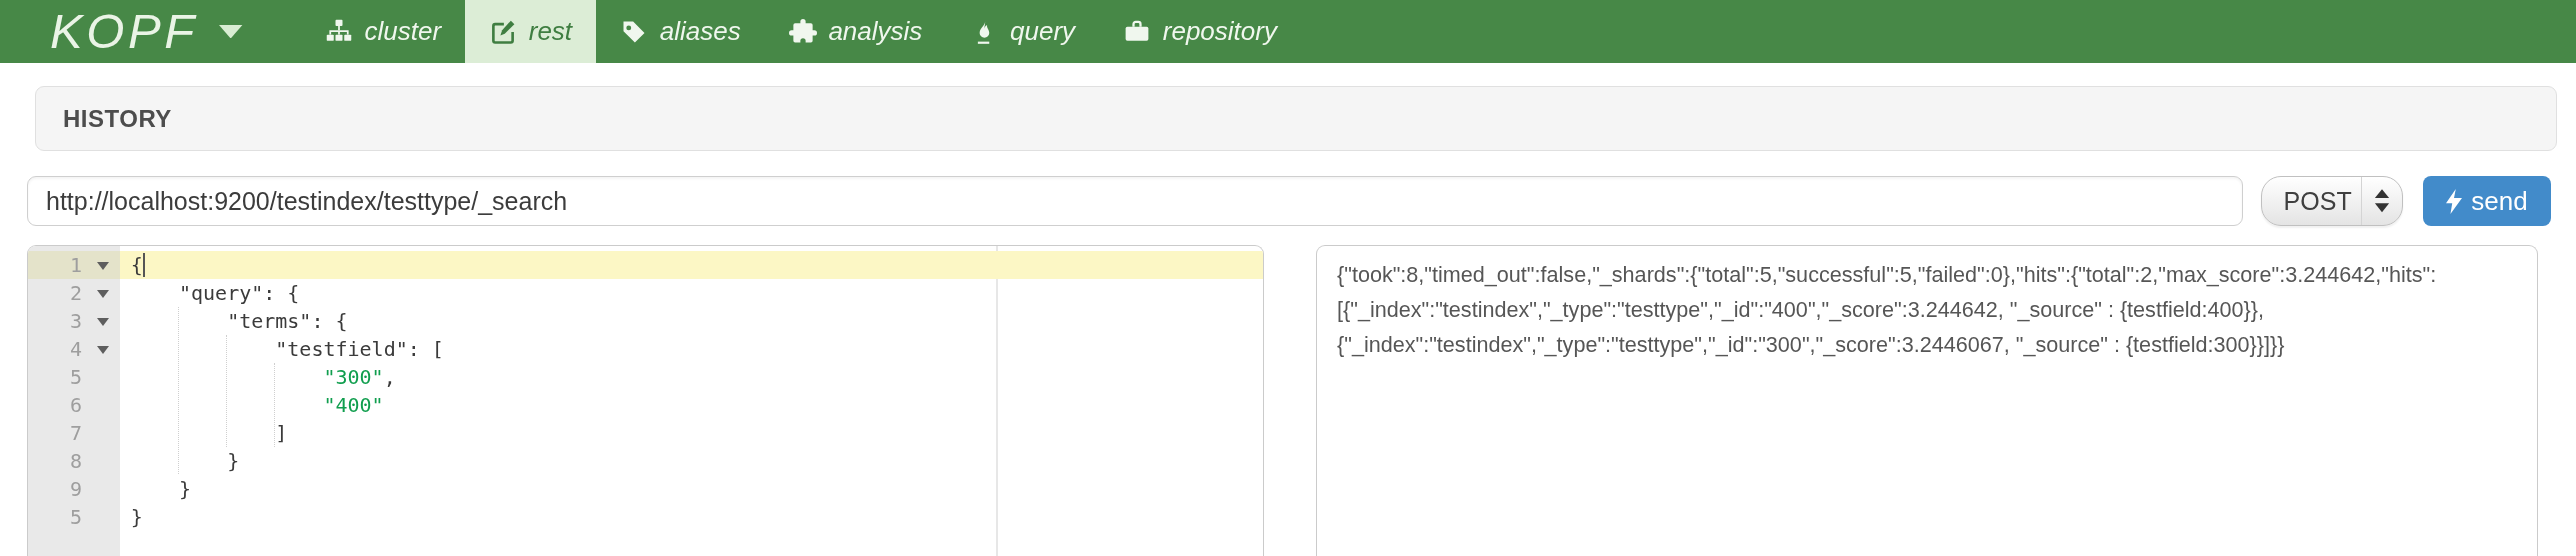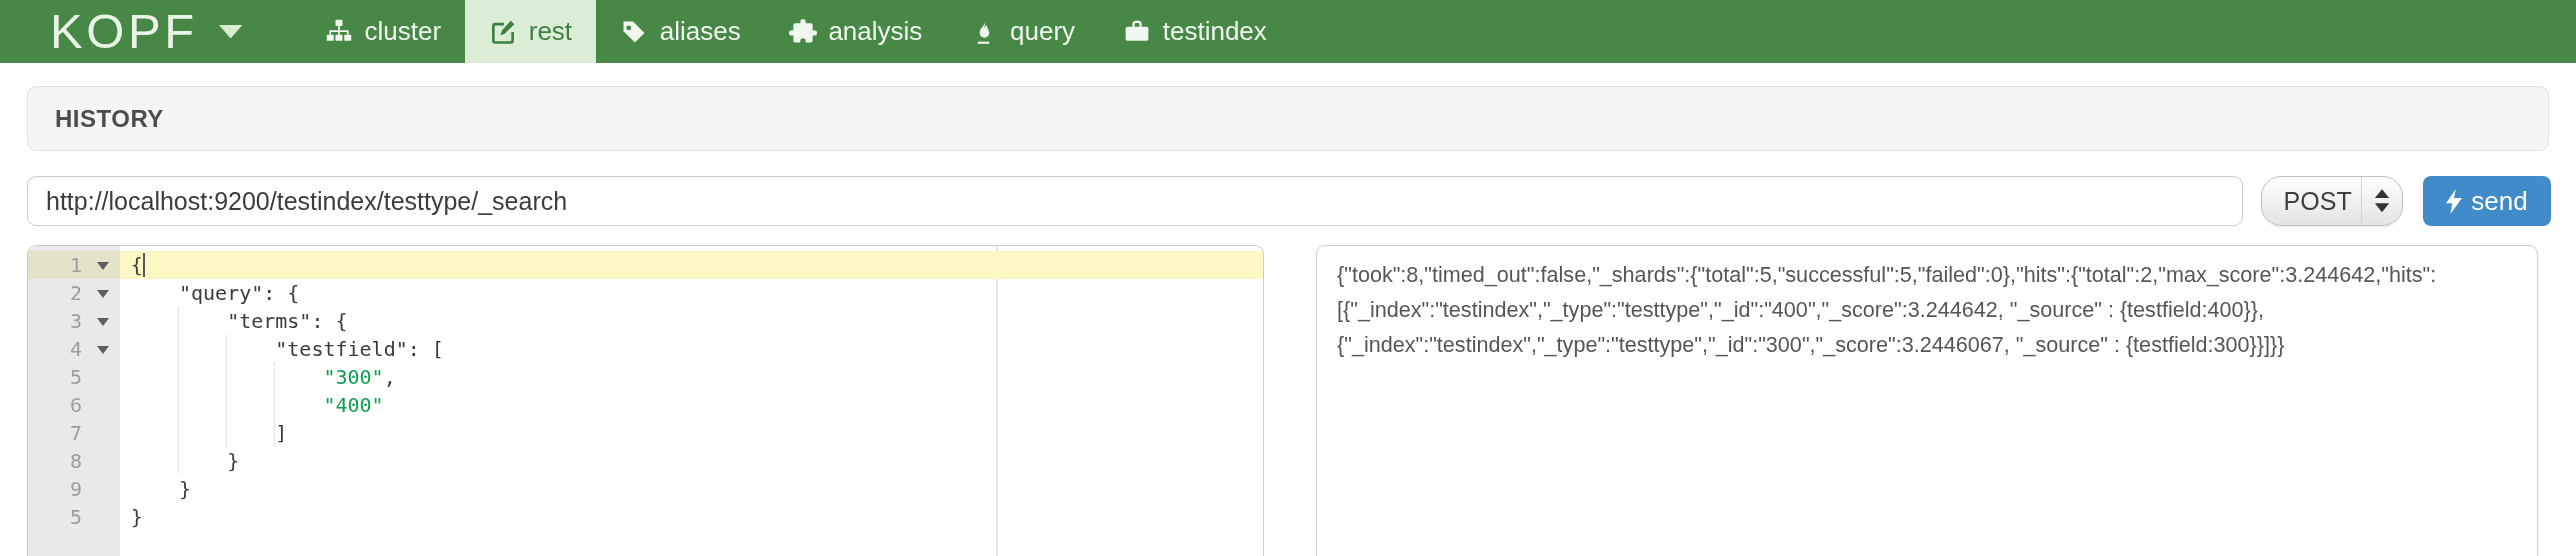--- a/index.html
+++ b/index.html
@@ -16,7 +16,7 @@
 
   
   .navbar{position:absolute;left:0;top:0;width:2576px;height:63px;
-    background:var(--navbar-bg);display:flex;align-items:stretch;}
+    background:var(--navbar-bg);display:flex;align-items:stretch;font-style:italic;}
   .brand{display:flex;align-items:center;margin-left:50px;margin-right:58px;}
   .brand-text{font-size:49px;font-weight:100;letter-spacing:3.6px;color:#EAF4E6;
     font-family:"Liberation Sans",sans-serif;line-height:63px;}

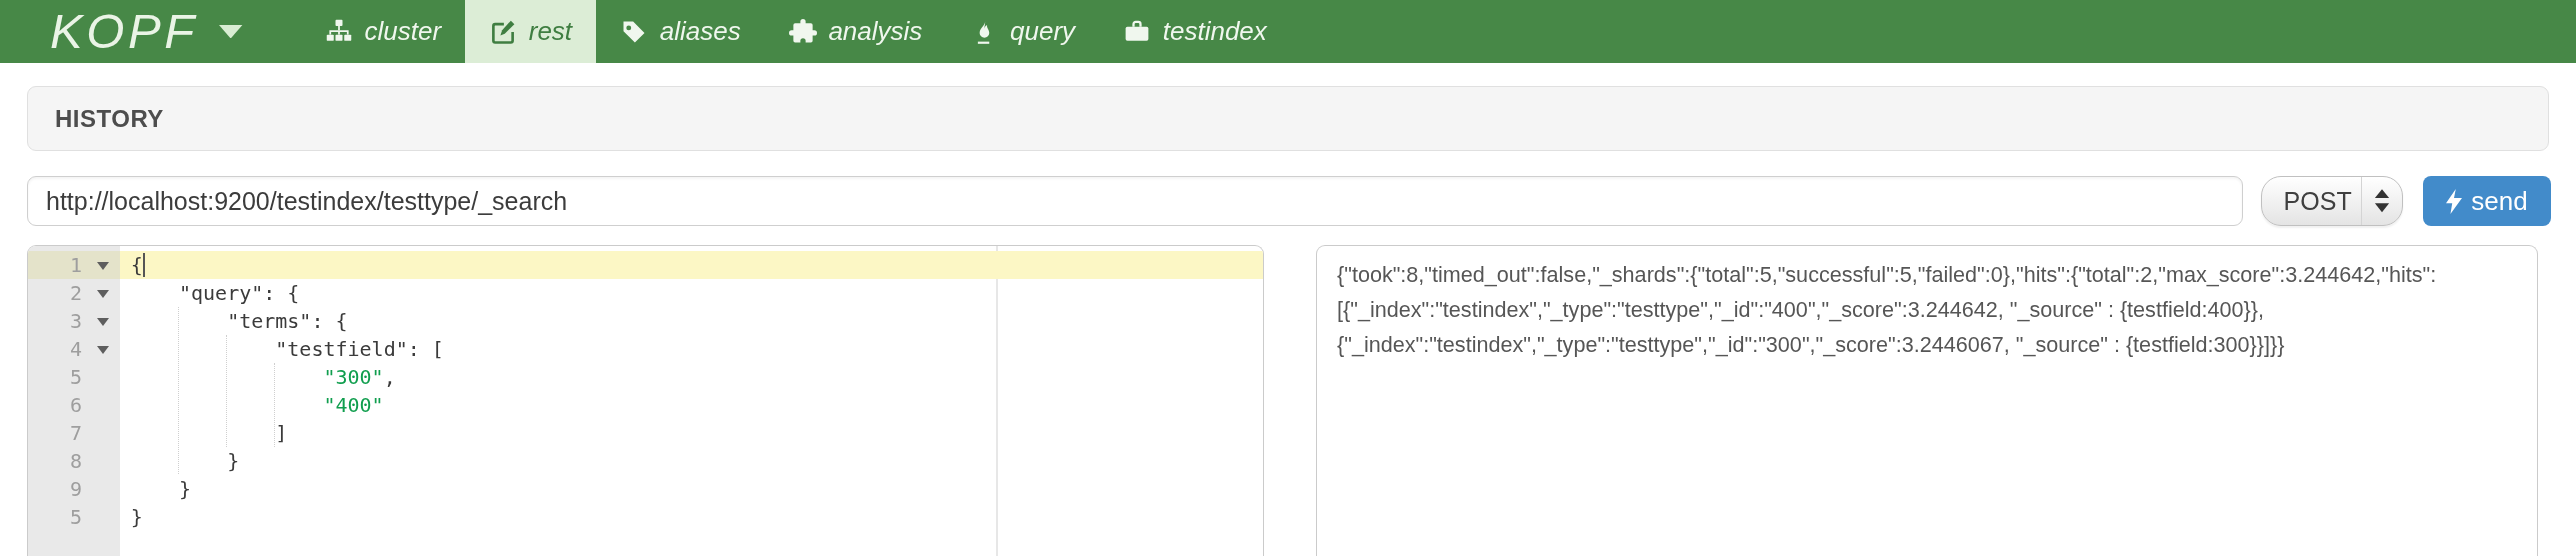--- a/index.html
+++ b/index.html
@@ -150,7 +150,7 @@
             <rect x="3" y="10" width="26" height="16" rx="2" fill="currentColor"></rect>
           </svg>
         </span>
-        <span class="nav-label">testindex</span>
+        <span class="nav-label">repository</span>
       </div>
     </div>
 </div>

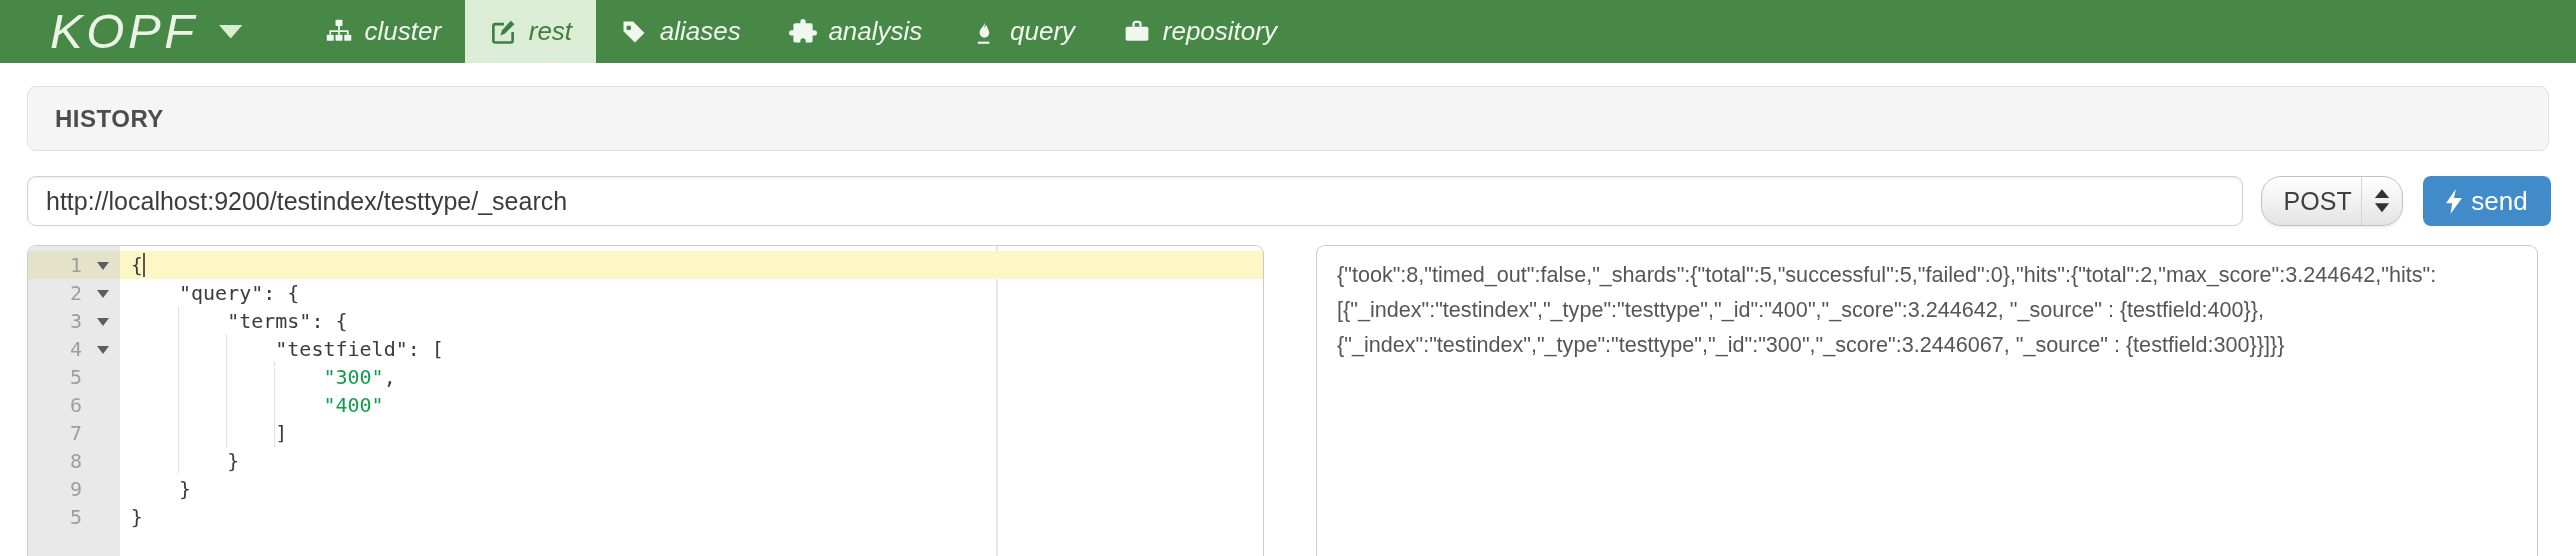--- a/index.html
+++ b/index.html
@@ -28,7 +28,7 @@
   .nav-item.active{background:var(--active-tab-bg);color:var(--active-tab-text);}
 
   
-  .history-panel{position:absolute;left:27px;top:86px;width:2522px;height:65px;
+  .history-panel{position:absolute;left:35px;top:86px;width:2522px;height:65px;
     background:#F5F5F5;border:1.8px solid #E0E0E0;border-radius:9px;
     display:flex;align-items:center;padding-left:27px;cursor:pointer;}
   .history-title{font-size:24px;font-weight:bold;color:#4D4D4D;letter-spacing:0.5px;}

